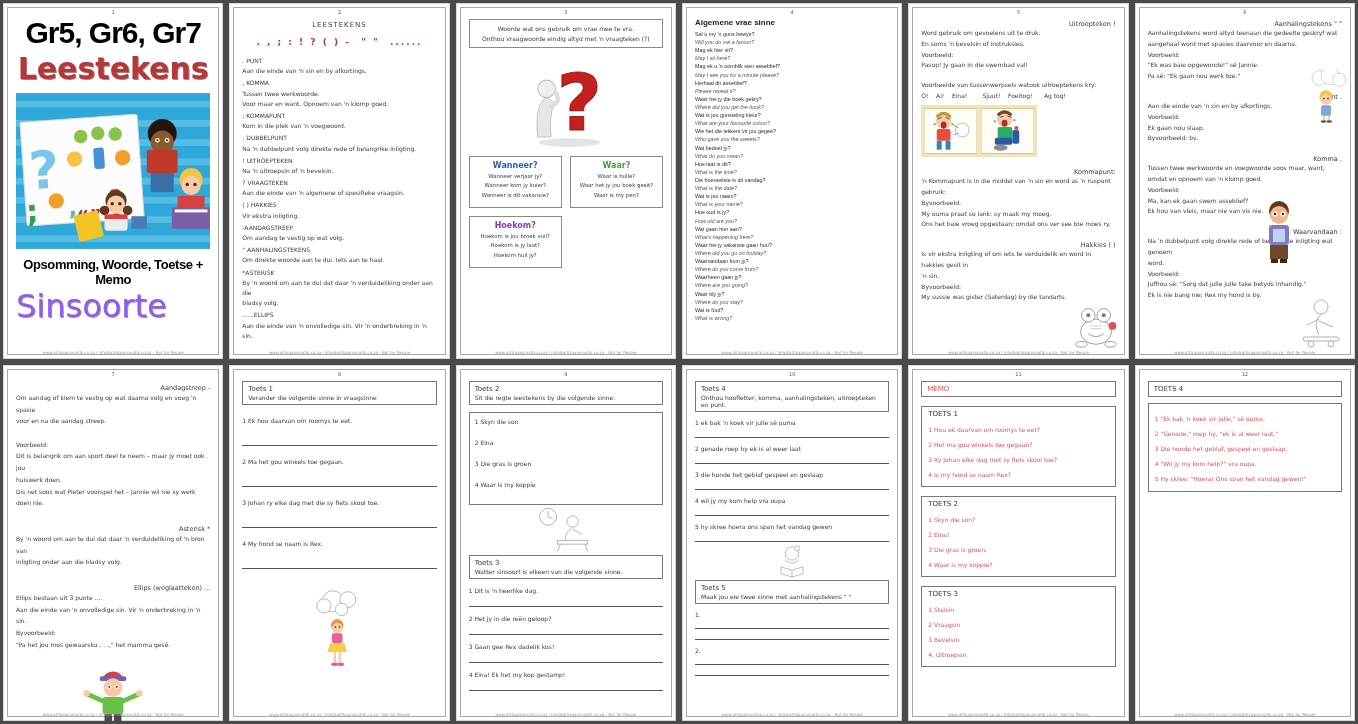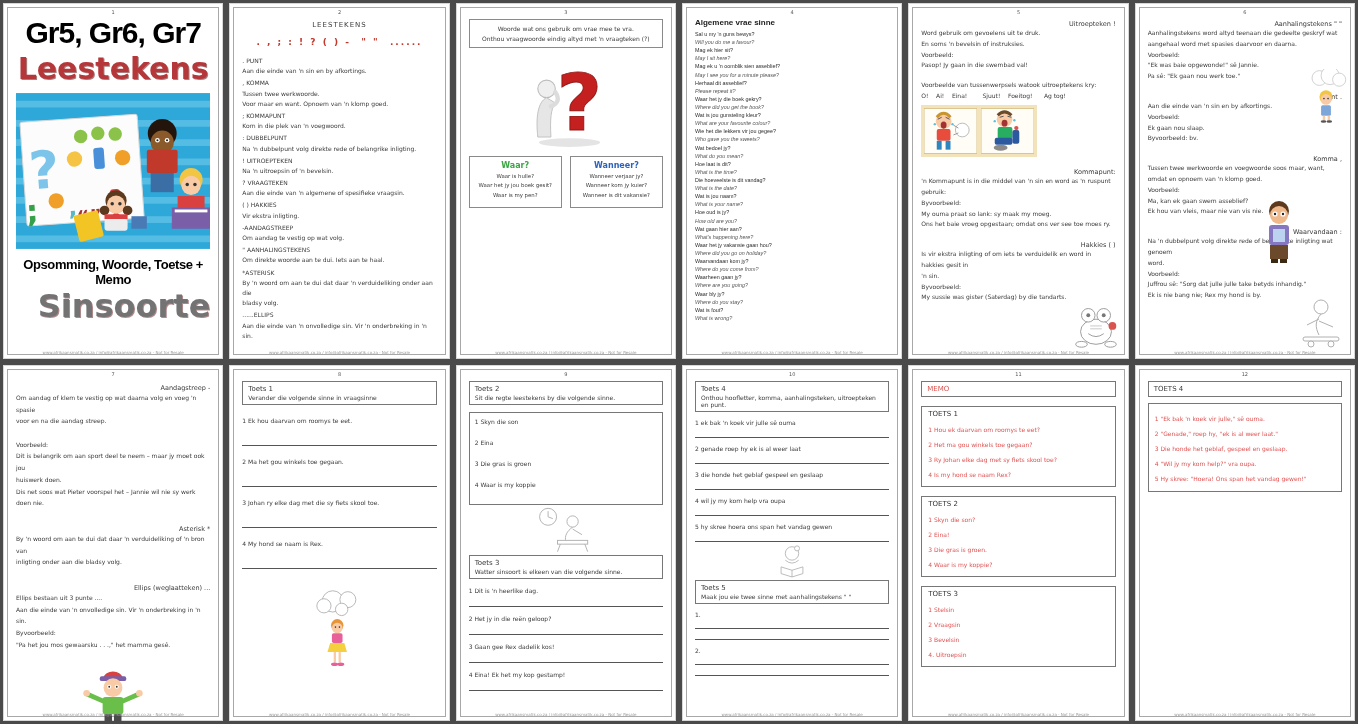--- a/index.html
+++ b/index.html
@@ -243,17 +243,17 @@
 
 
           <div class="qbox">
+            <div class="qbox-title" style="color: rgb(45, 98, 184);">Wanneer?</div>
+            <div class="qbox-qs">Wanneer verjaar jy?
+Wanneer kom jy kuier?
+Wanneer is dit vakansie?</div>
+          </div>
+
+          <div class="qbox">
             <div class="qbox-title" style="color: rgb(58, 166, 67);">Waar?</div>
             <div class="qbox-qs">Waar is hulle?
 Waar het jy jou boek gesit?
 Waar is my pen?</div>
-          </div>
-
-          <div class="qbox">
-            <div class="qbox-title" style="color: rgb(45, 98, 184);">Wanneer?</div>
-            <div class="qbox-qs">Wanneer verjaar jy?
-Wanneer kom jy kuier?
-Wanneer is dit vakansie?</div>
           </div>
 
 

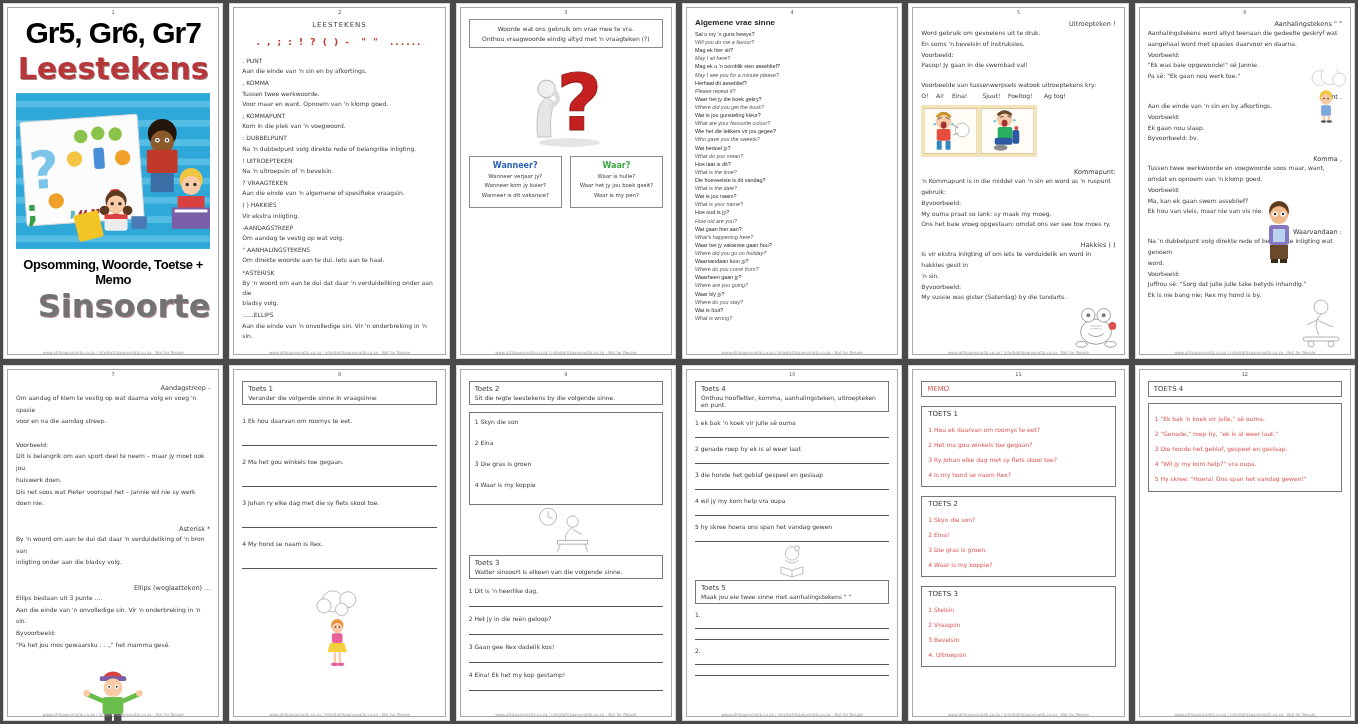--- a/index.html
+++ b/index.html
@@ -256,6 +256,12 @@
 Waar is my pen?</div>
           </div>
 
+          <div class="qbox">
+            <div class="qbox-title" style="color: rgb(138, 59, 189);">Hoekom?</div>
+            <div class="qbox-qs">Hoekom is jou broek vuil?
+Hoekom is jy laat?
+Hoekom huil jy?</div>
+          </div>
 
         </div>
     </div>

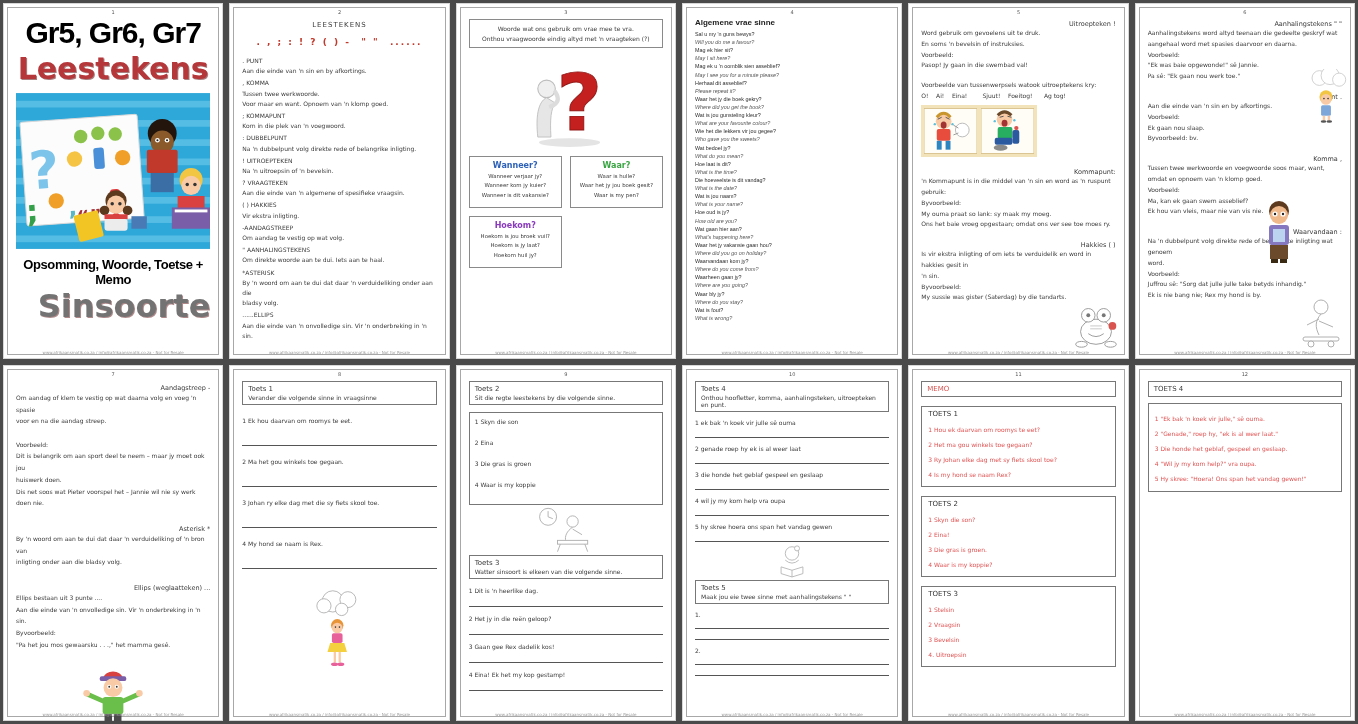--- a/index.html
+++ b/index.html
@@ -17,7 +17,7 @@
   .p1-title  { font-size:30px; font-weight:bold; text-align:center; color:#b5373a; text-shadow:1px 1px 0 rgba(96,20,22,.55); margin-top:1px; }
   .hero { display:block; width:100%; height:158px; margin-top:6px; }
   .p1-sub { font-family:"Liberation Sans",sans-serif; font-weight:bold; font-size:13px; letter-spacing:-.4px; text-align:center; margin-top:7px; color:#000; }
-  .p1-title2 { font-size:32px; font-weight:bold; text-align:right; color:#737373; text-shadow:1px 1px 0 rgba(96,20,22,.5); }
+  .p1-title2 { font-size:32px; font-weight:normal; text-align:left; color:#8b5cf6; text-shadow:1px 1px 0 rgba(96,20,22,.5); }
 
   
   .p2-title { text-align:center; font-size:7px; letter-spacing:1px; margin-top:3px; }

